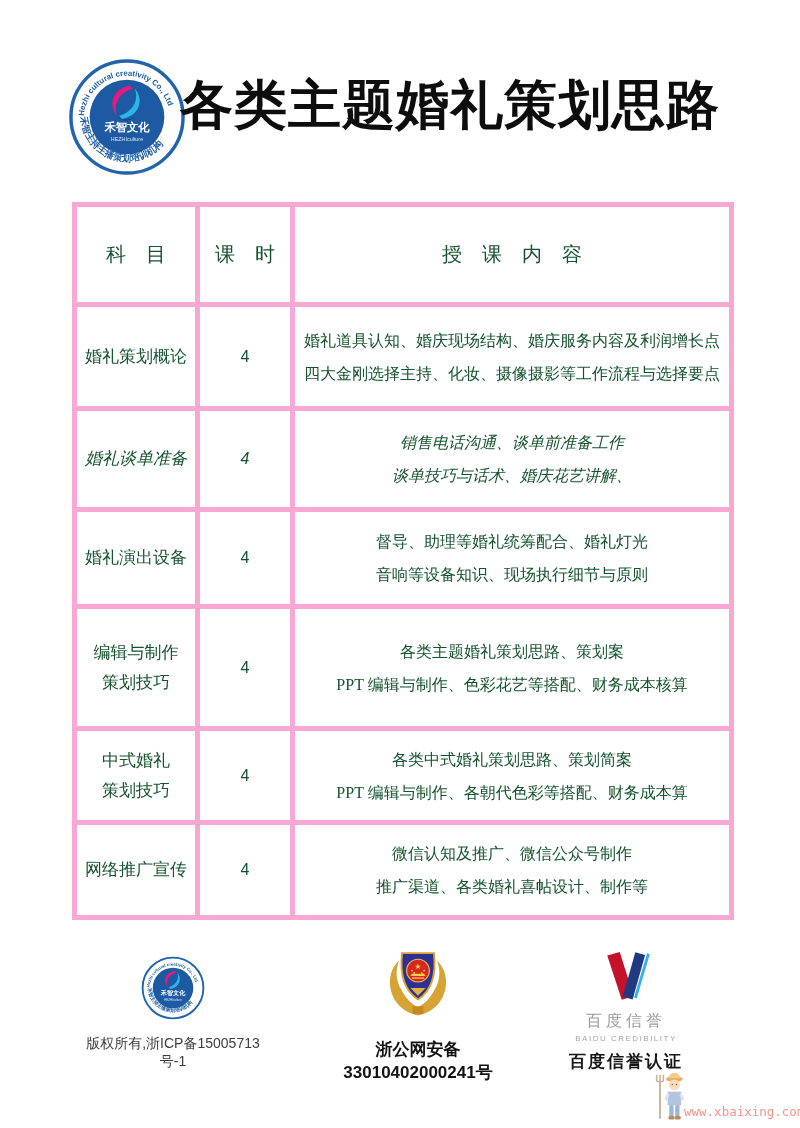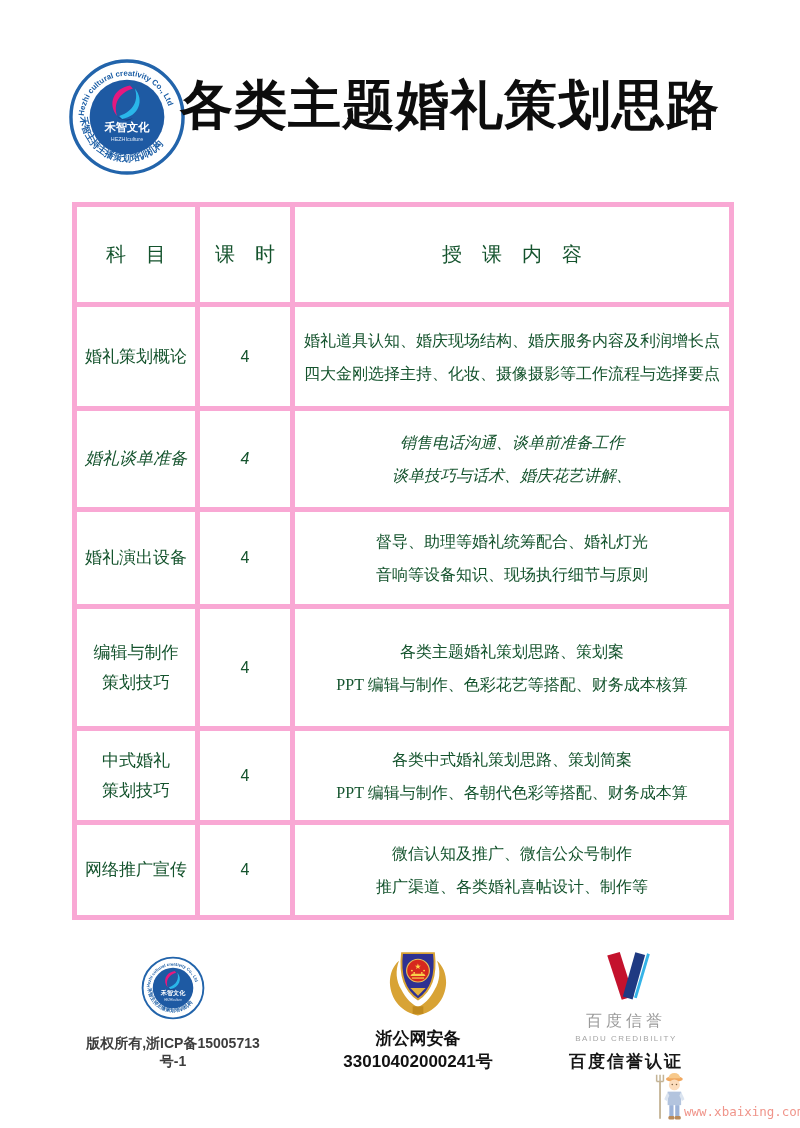--- a/index.html
+++ b/index.html
@@ -32,7 +32,7 @@
   
   .footer-left{position:absolute;left:83px;top:956px;width:180px;text-align:center;}
   .footer-left svg{width:64px;height:64px;}
-  .copyright{margin-top:11px;font-size:14px;font-weight:bold;color:#3d3d3d;
+  .copyright{margin-top:11px;font-size:14px;font-weight:normal;color:#3d3d3d;
              font-family:"Liberation Sans",sans-serif;}
   .footer-mid{position:absolute;left:318px;top:944px;width:200px;text-align:center;}
   .footer-mid svg{width:76px;height:76px;}

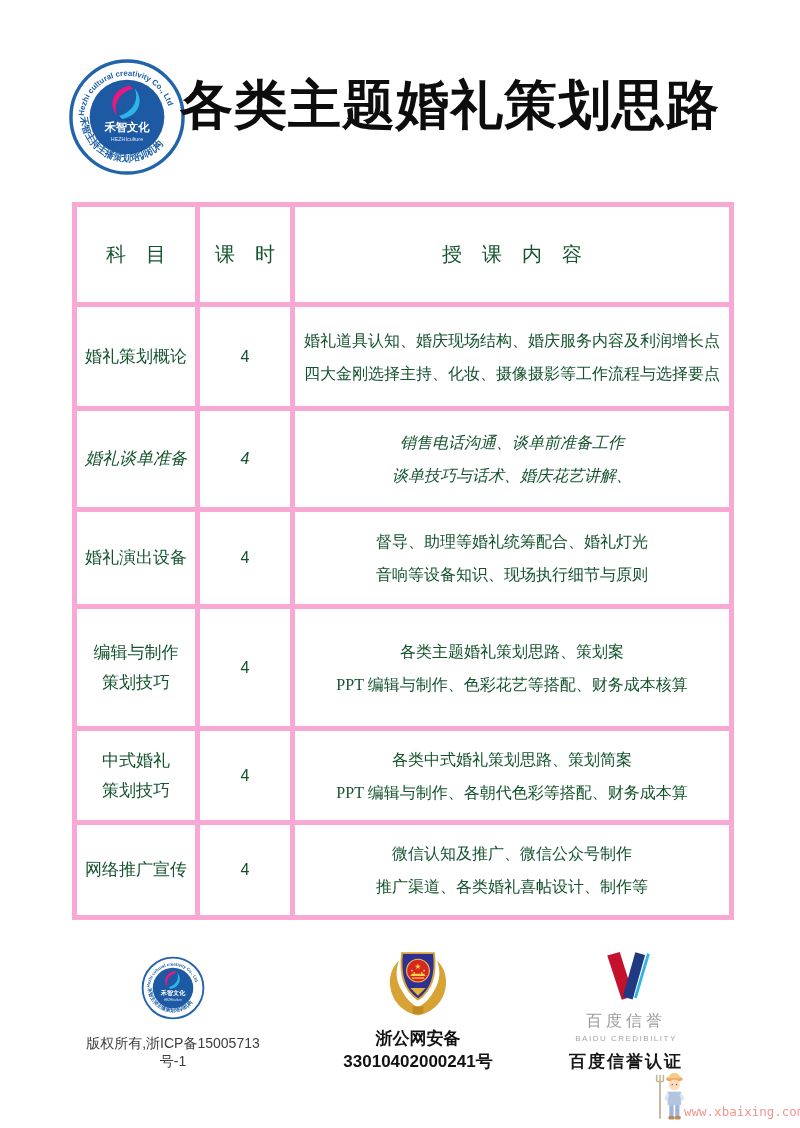--- a/index.html
+++ b/index.html
@@ -36,7 +36,7 @@
              font-family:"Liberation Sans",sans-serif;}
   .footer-mid{position:absolute;left:318px;top:944px;width:200px;text-align:center;}
   .footer-mid svg{width:76px;height:76px;}
-  .police-text{margin-top:3px;font-size:17px;font-weight:bold;color:#121212;
+  .police-text{margin-top:14px;font-size:17px;font-weight:bold;color:#121212;
                font-family:"Liberation Sans",sans-serif;}
   .footer-right{position:absolute;left:548px;top:948px;width:156px;text-align:center;}
   .footer-right svg{width:58px;height:54px;}

